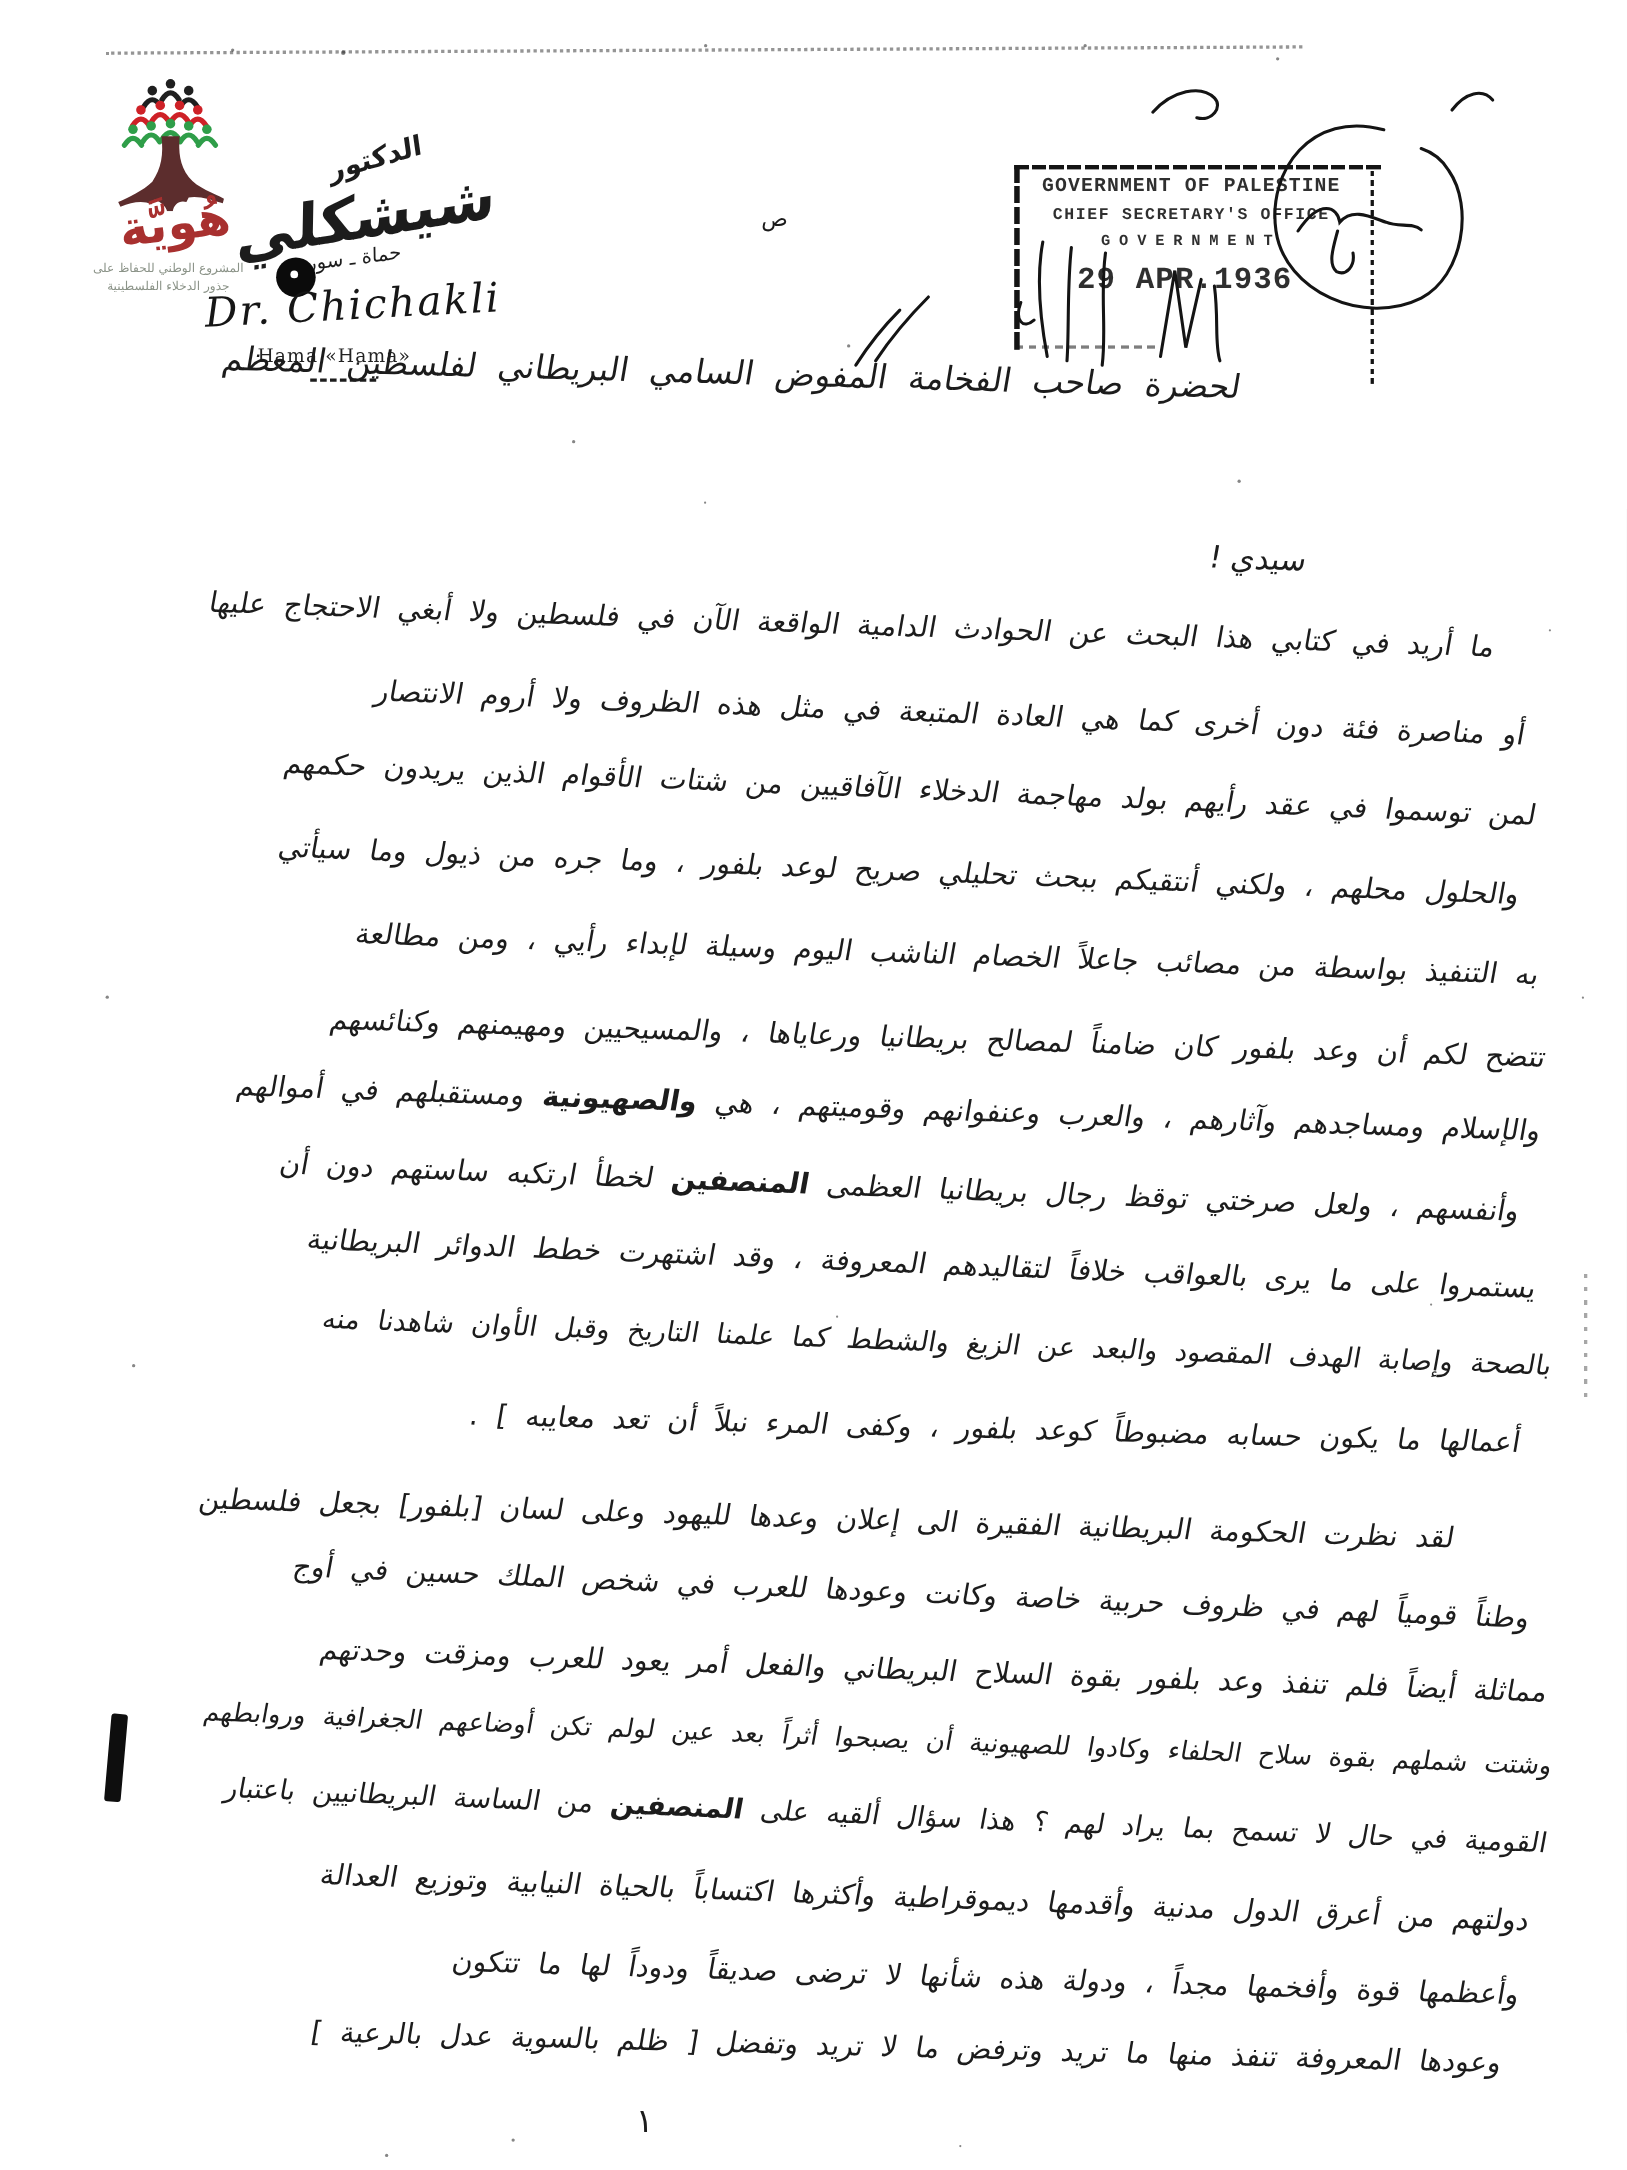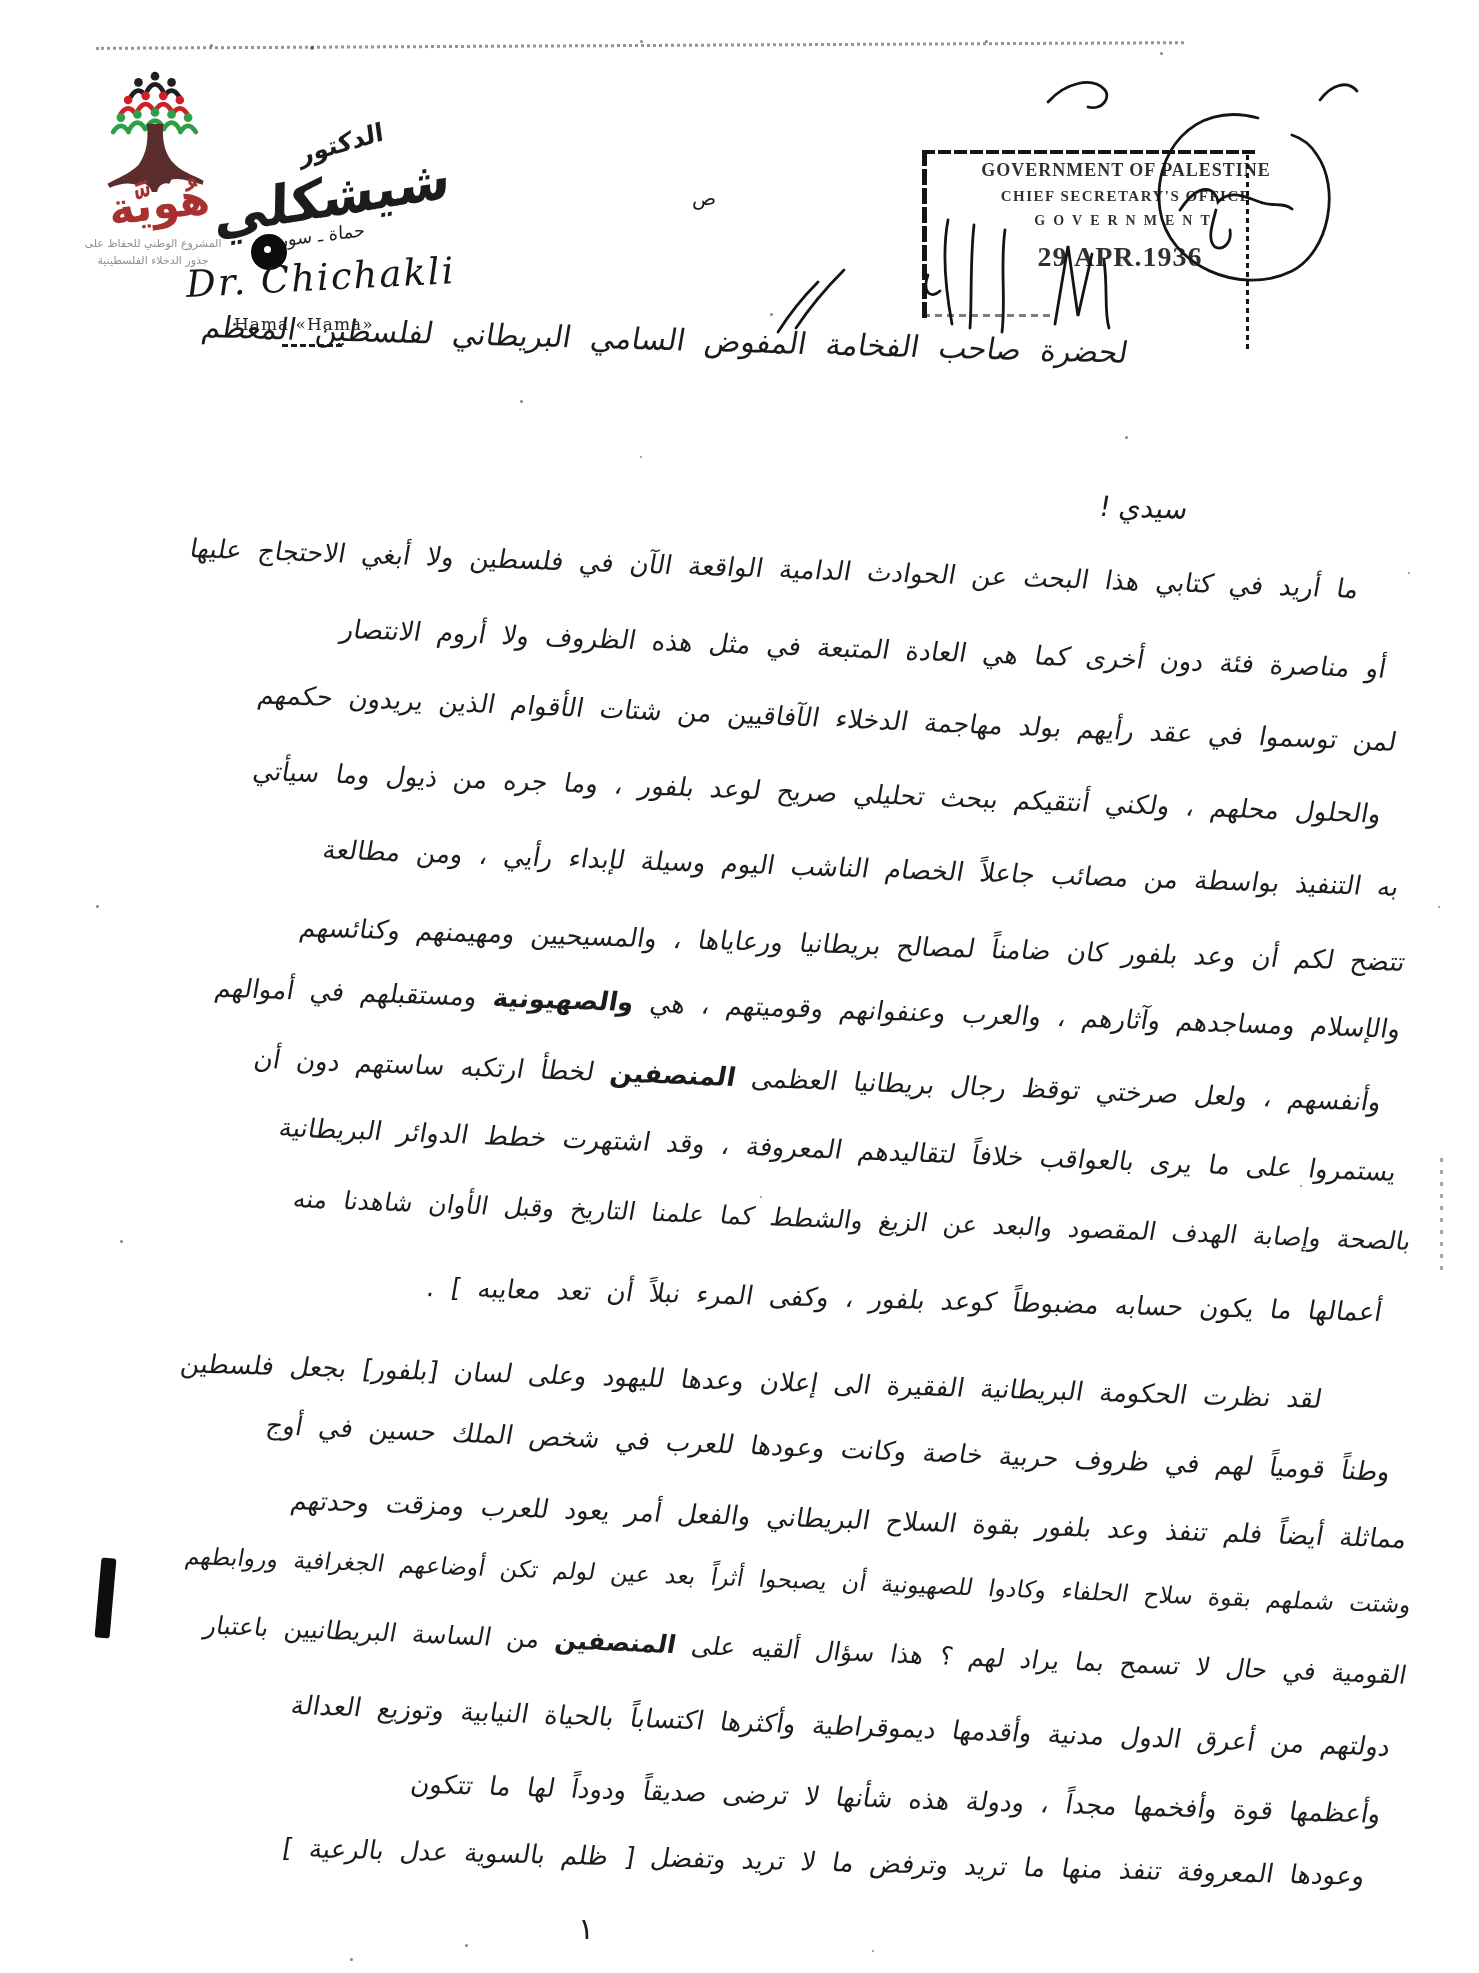--- a/index.html
+++ b/index.html
@@ -27,8 +27,8 @@
       font-size:17px;letter-spacing:1px;color:#222;}
   .dash-rule{position:absolute;left:282px;top:344px;width:60px;border-top:3px dashed #1d1d1d;}
   
-  .stamp-text{position:absolute;left:967px;top:160px;width:318px;text-align:center;
-      font-family:Liberation Serif, serif;color:#131313;opacity:.88;}
+  .stamp-text{position:absolute;left:924px;top:160px;width:318px;text-align:center;
+      font-family:Liberation Mono, monospace;color:#131313;opacity:.88;}
   .stamp-text .s1{font-size:18px;font-weight:bold;letter-spacing:1px;}
   .stamp-text .s2{font-size:15px;font-weight:bold;letter-spacing:1.5px;margin-top:7px;}
   .stamp-text .s3{font-size:14px;font-weight:bold;letter-spacing:8px;margin-top:8px;}

